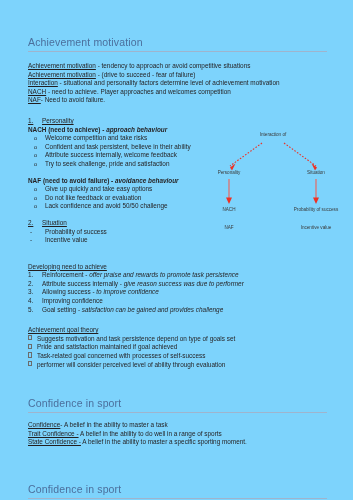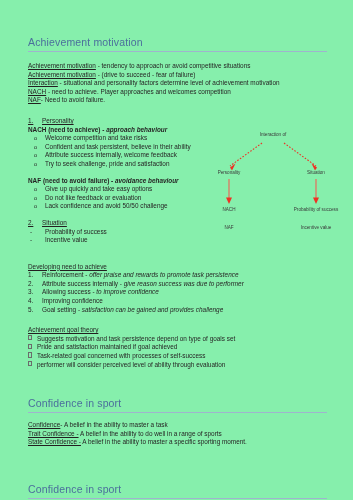--- a/index.html
+++ b/index.html
@@ -20,7 +20,7 @@
     left: 0; top: 0;
     width: 353px;
     height: 500px;
-    background: #86efac;
+    background: #7dd3fc;
   }
   .content {
     position: absolute;

